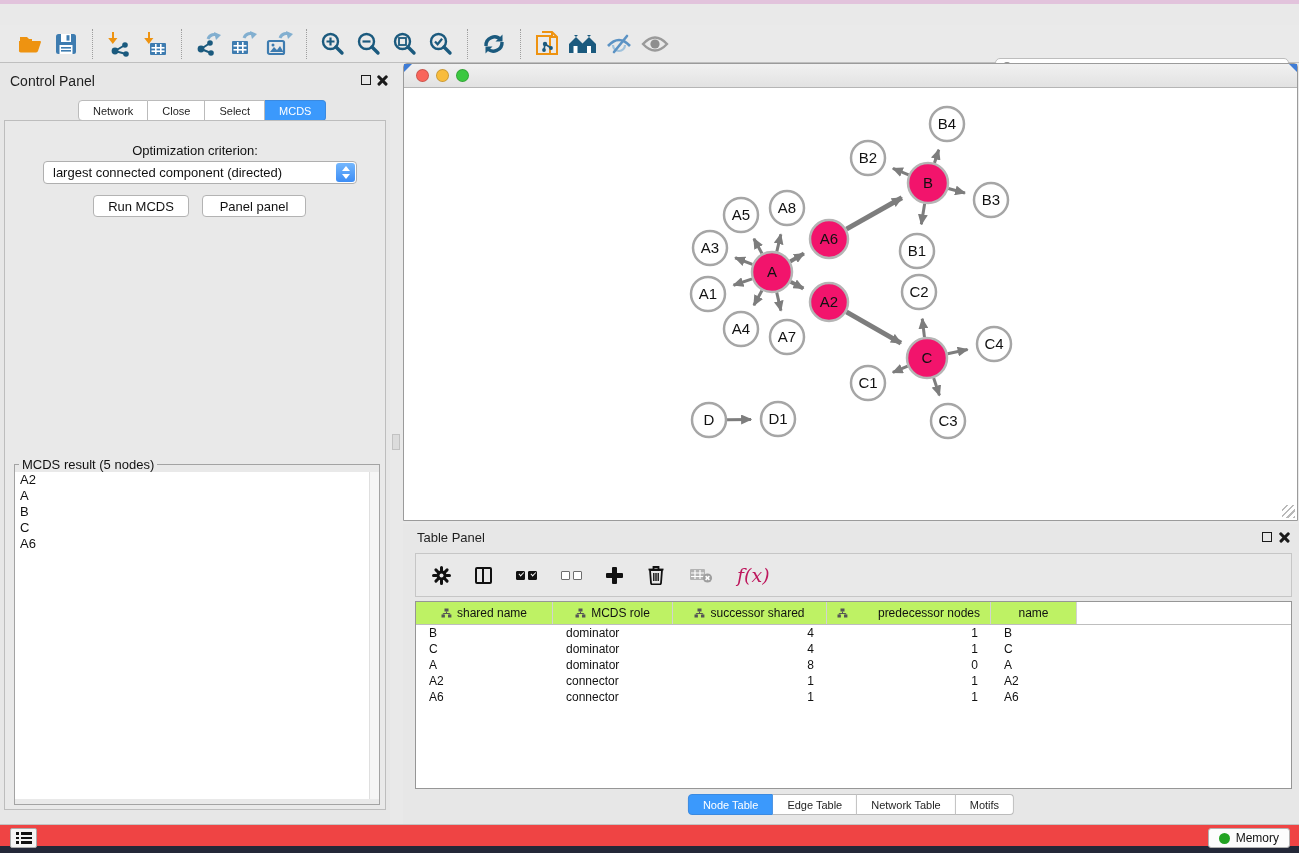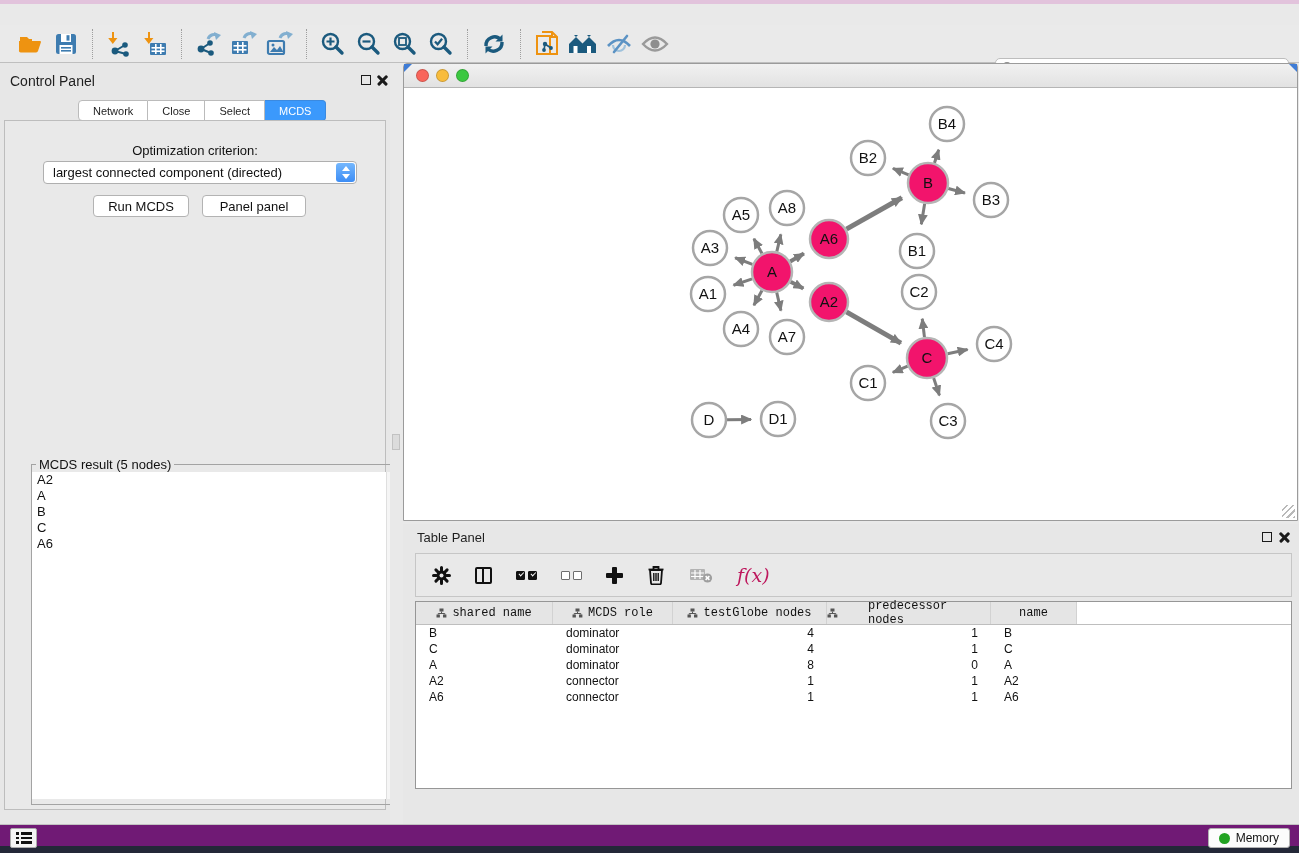--- a/index.html
+++ b/index.html
@@ -48,7 +48,7 @@
   .cp-btn { position:absolute; top:74px; height:22px; background:#FFF; border:1px solid #B3B3B3; border-radius:4px; font-size:13px; color:#111; font-family:"Liberation Sans",sans-serif; }
   #run-btn { left:88px; width:96px; } #closepanel-btn { left:197px; width:104px; }
 
-  #mcds-fieldset { position:absolute; left:26px; top:336px; width:366px; height:348px; border:1px solid #A3A3A3; }
+  #mcds-fieldset { position:absolute; left:9px; top:336px; width:366px; height:348px; border:1px solid #A3A3A3; }
   #mcds-fieldset legend { font-size:13px; color:#111; margin-left:4px; padding:0 3px; }
   #mcds-list { position:relative; width:100%; height:327px; background:#FFF; overflow:hidden; }
   .mcds-item { font-size:13px; color:#111; padding:0 0 0 5px; height:16px; line-height:16px; }

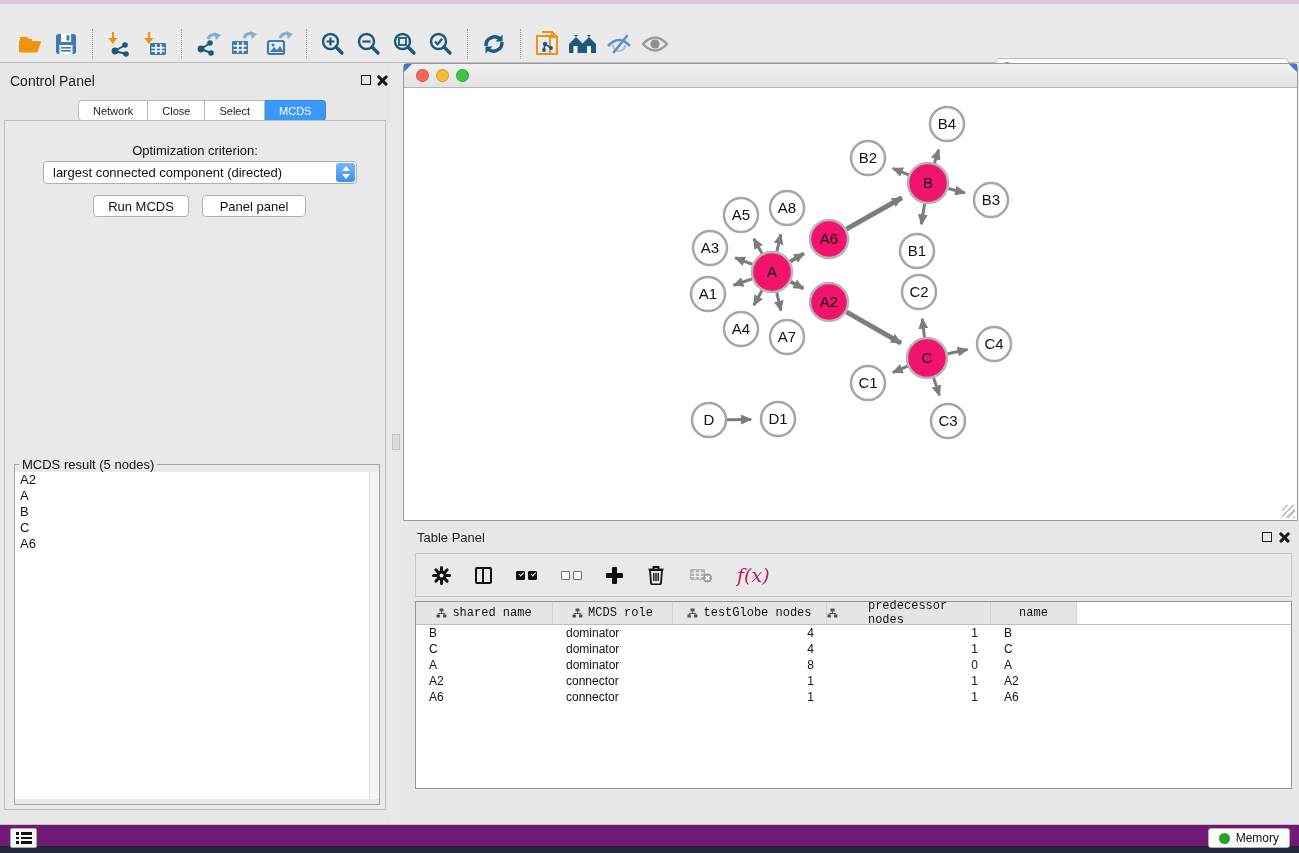--- a/index.html
+++ b/index.html
@@ -89,7 +89,7 @@
   .plus-icon::after { content:""; position:absolute; left:6px; top:0; width:5px; height:17px; background:#111; border-radius:1px;}
   .fx-label { font-family:"DejaVu Serif",serif; font-style:italic; font-size:19px; color:#be185d; }
   #tp-table { position:absolute; left:12px; top:77px; width:877px; height:188px; background:#FFF; border:1px solid #969696; }
-  #tp-thead { display:flex; height:23px; background:#e5e5e5; border-bottom:1px solid #BEBEBE;font-family:Liberation Mono, monospace; }
+  #tp-thead { display:flex; height:23px; background:#bef264; border-bottom:1px solid #BEBEBE; }
   .th { display:flex; align-items:center; justify-content:center; gap:5px; font-size:12px; color:#111; border-right:1px solid #D2D2D2; height:100%; }
   .tr { display:flex; height:16px; }
   .td { font-size:12px; color:#111; line-height:16px; white-space:nowrap; overflow:hidden; }

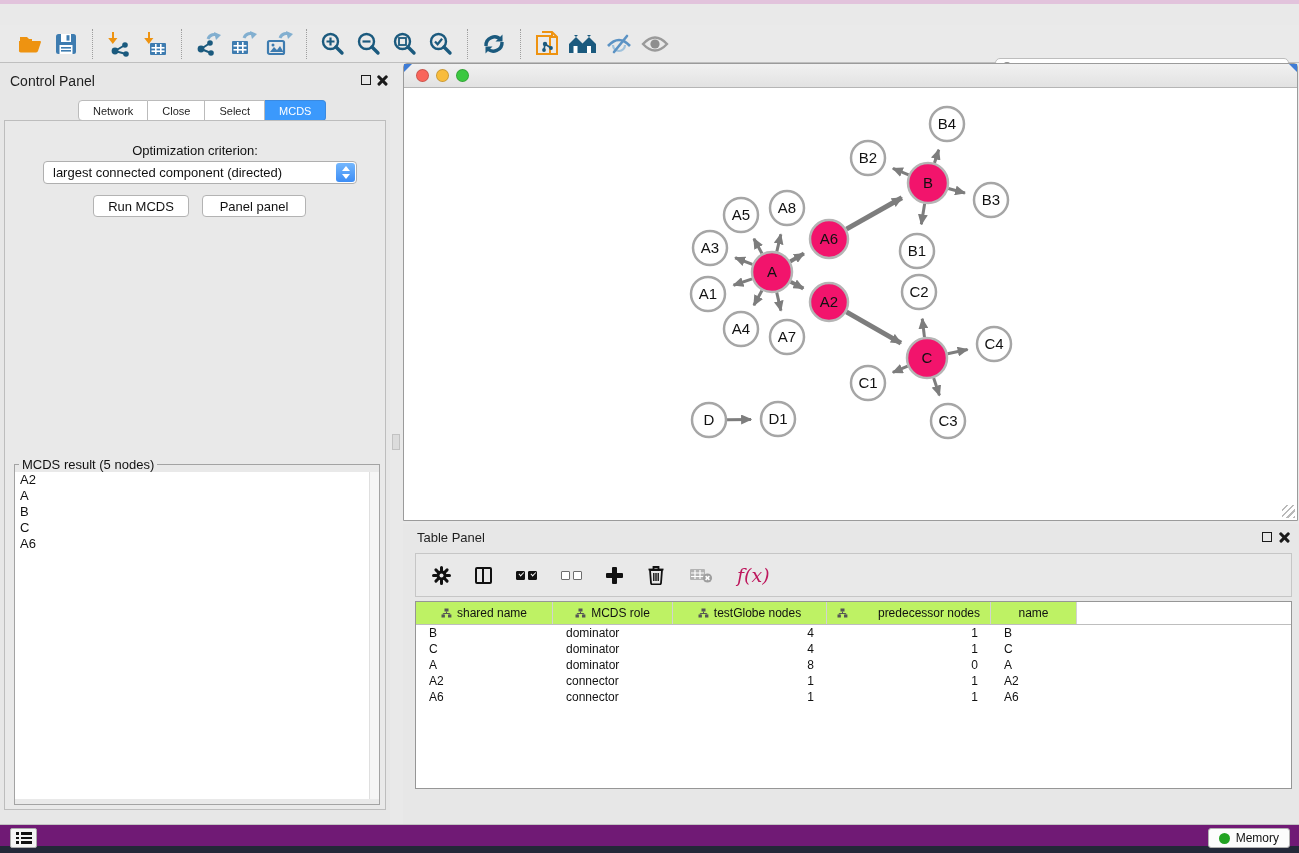--- a/index.html
+++ b/index.html
@@ -506,7 +506,7 @@
               <rect x="7" y="6.5" width="3.4" height="3" fill="#555"></rect>
               <path d="M5.5 3.5v2M2.2 6.5v-1h6.6v1" stroke="#555" fill="none"></path>
             </svg>
-            <span>testGlobe nodes</span>
+            <span>successor shared</span>
           </div>
           <div class="th" style="width: 164px; gap: 30px;">
             <svg width="11" height="10" viewBox="0 0 11 10">

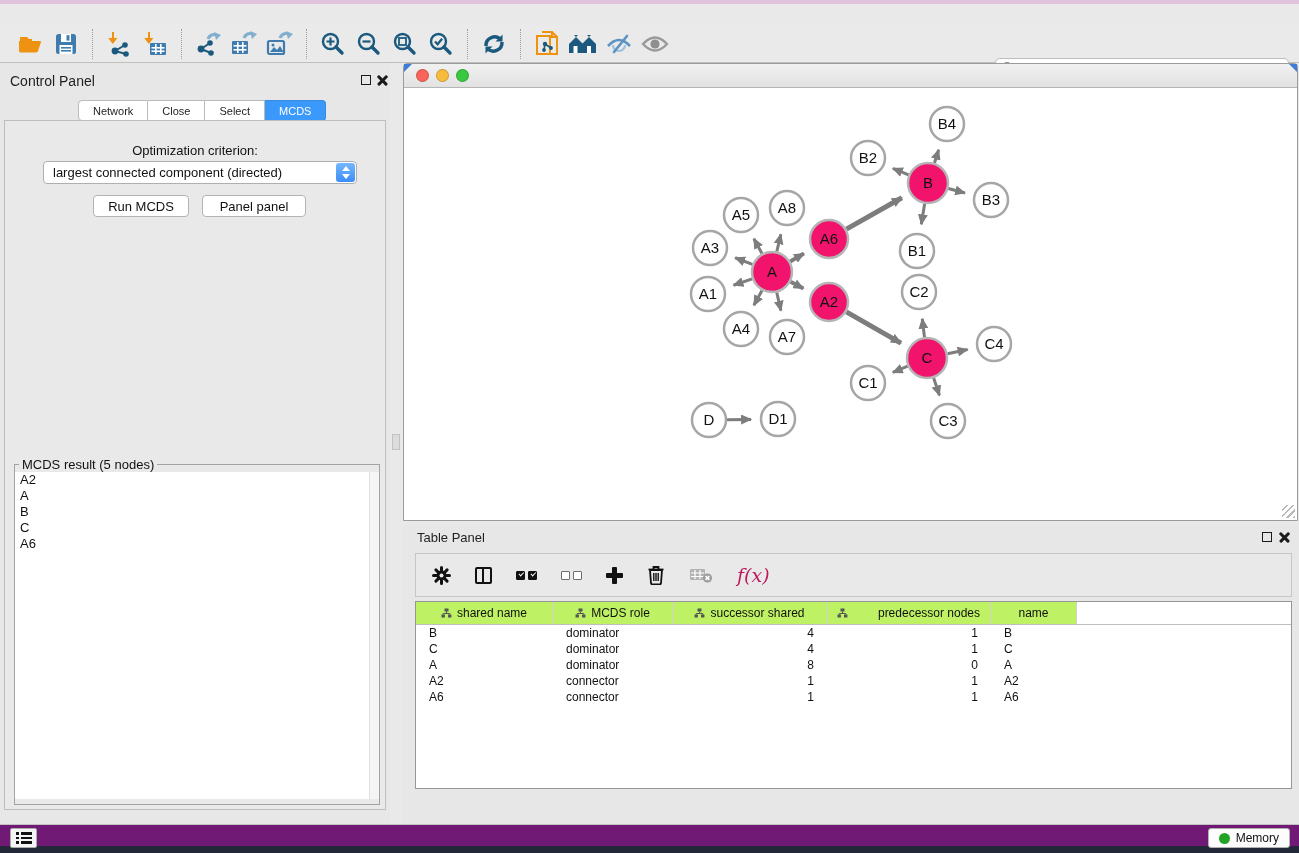--- a/index.html
+++ b/index.html
@@ -561,6 +561,12 @@
         </div>
     </div>
 
+    <div id="tp-tabs" class="tabs-row abs">
+        <div class="tab active">Node Table</div>
+        <div class="tab">Edge Table</div>
+        <div class="tab">Network Table</div>
+        <div class="tab">Motifs</div>
+      </div>
   </div>
 
   <div id="status-bar" class="abs">

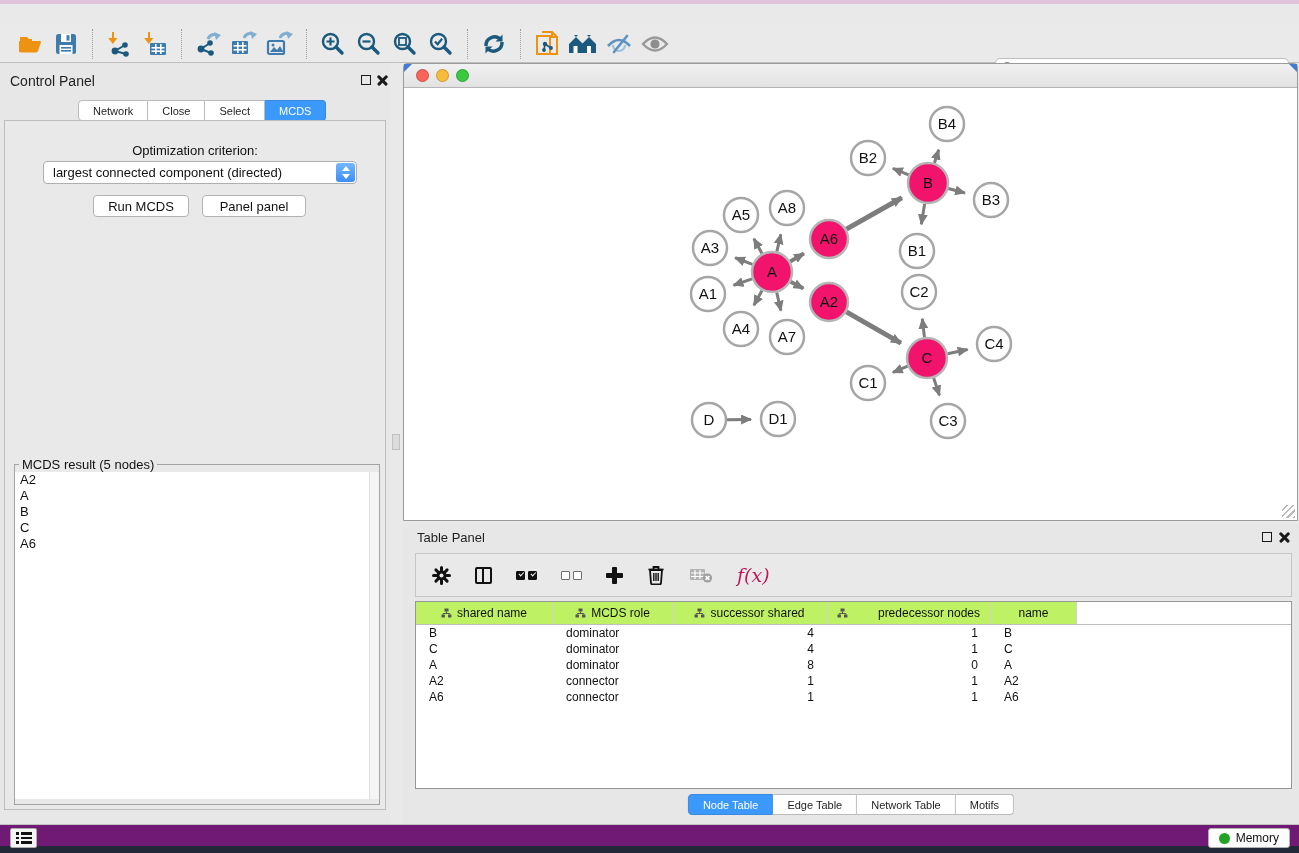--- a/index.html
+++ b/index.html
@@ -97,7 +97,7 @@
   #tp-tabs { left:50%; transform:translateX(-50%); top:270px; }
 
   
-  #status-bar { left:0; top:820px; width:100%; height:22px; background:#701a75; border-top:1px solid #C2C2C2; }
+  #status-bar { left:0; top:820px; width:100%; height:22px; background:#ef4444; border-top:1px solid #C2C2C2; }
   #list-btn { position:absolute; left:10px; top:3px; width:27px; height:20px; background:#F4F4F4; border:1px solid #ABABAB; border-radius:2px; display:flex; flex-direction:column; justify-content:center; gap:2px; padding-left:5px; }
   #list-btn .row { display:flex; align-items:center; gap:2px; }
   #list-btn .dot { width:2.5px; height:2.5px; background:#111; }

